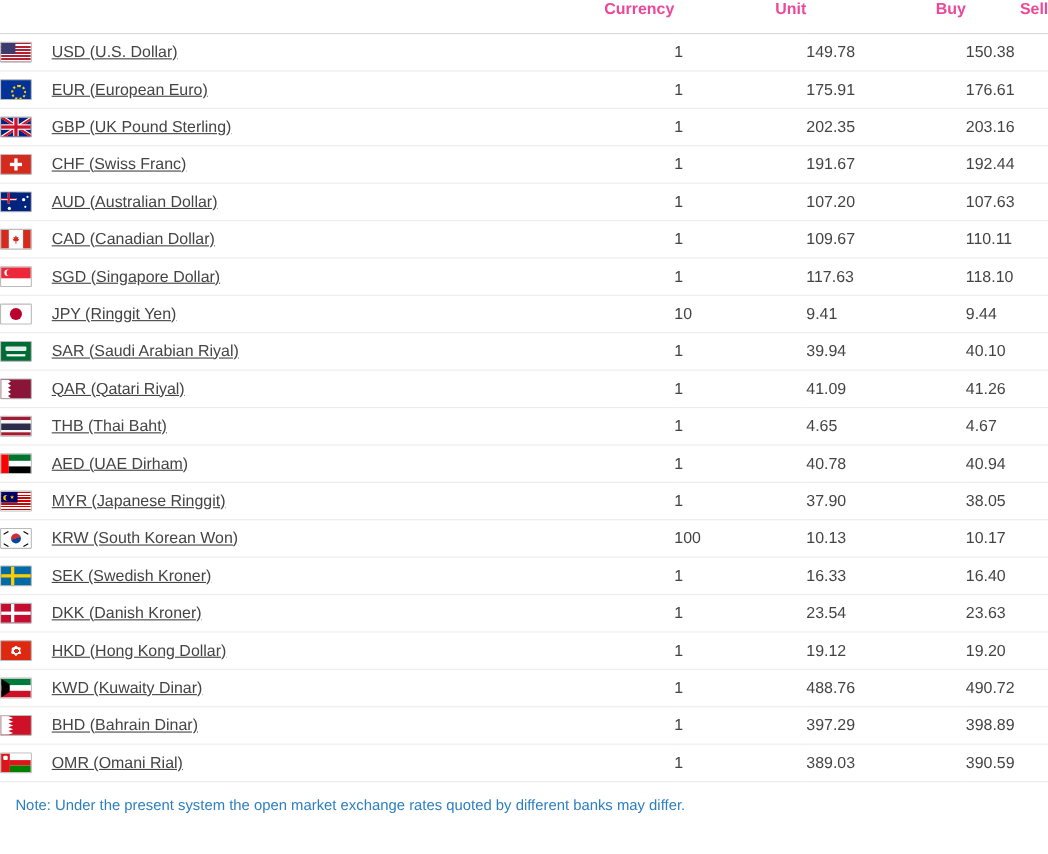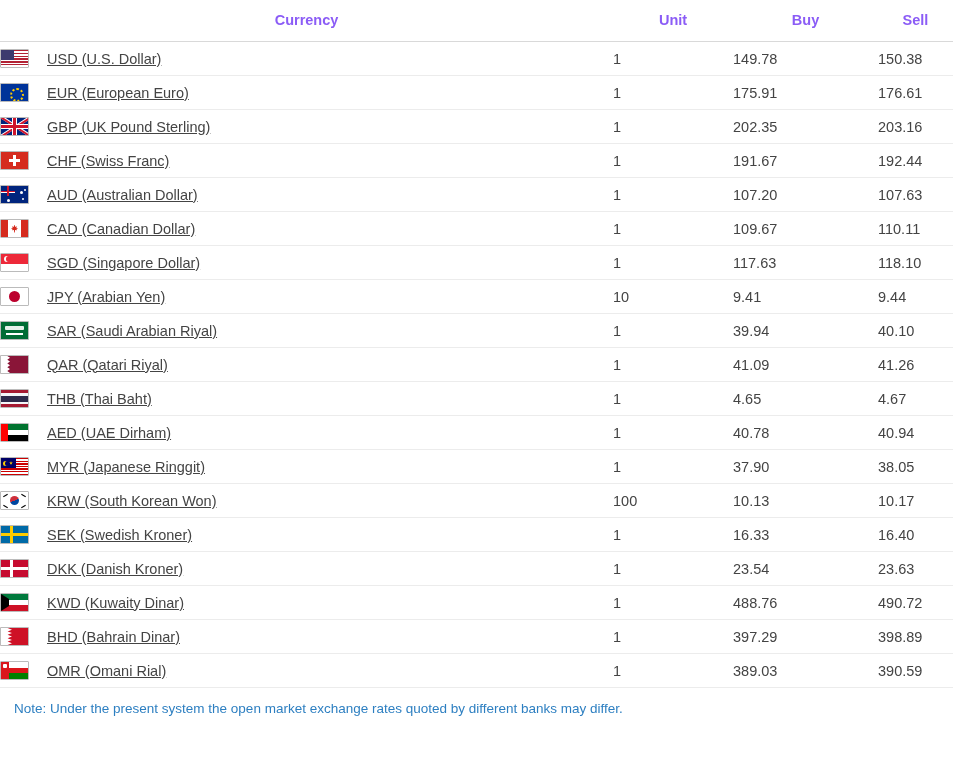--- a/index.html
+++ b/index.html
@@ -25,11 +25,11 @@
     table-layout: fixed;
   }
   table.rates th {
-    text-align: center;
+    text-align: right;
     font-size: 14.5px;
     font-weight: bold;
-    color: #8b5cf6;
-    padding: 12px 0 13px 0;
+    color: #ec4899;
+    padding: 1px 0 13px 0;
     border-bottom: 1px solid #d9d9d9;
     vertical-align: bottom;
   }

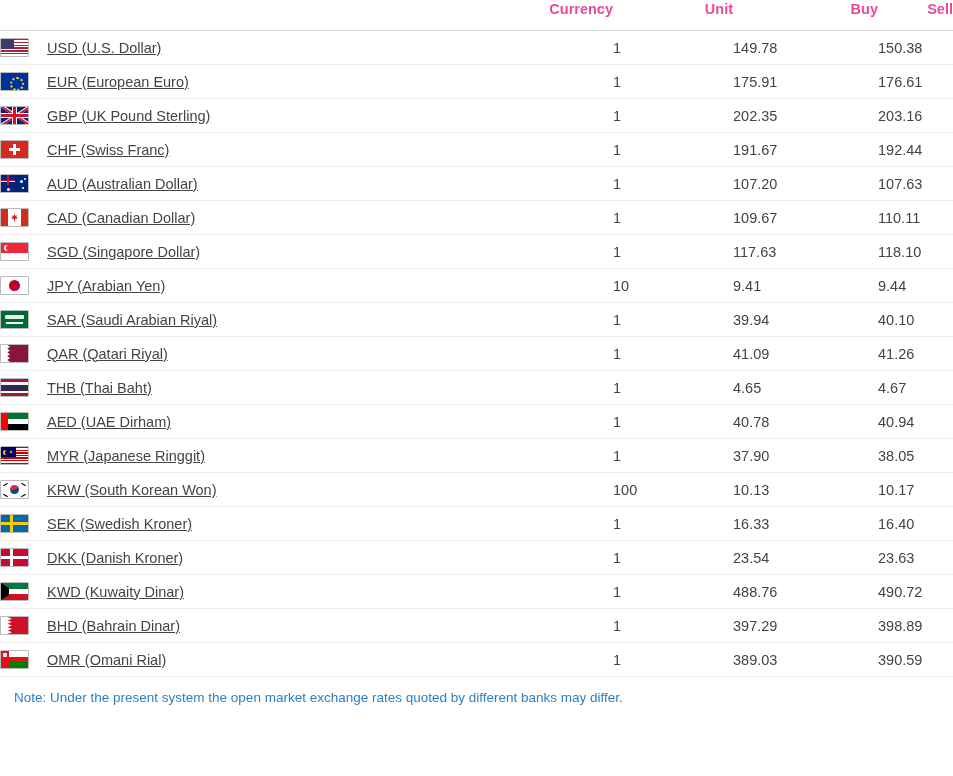--- a/index.html
+++ b/index.html
@@ -356,7 +356,7 @@
               <span class="flag f-jpy">
                 <span class="layer disc"></span>
               </span>
-              <span class="cur-label">JPY (Arabian Yen)</span>
+              <span class="cur-label">JPY (Ringgit Yen)</span>
             </div>
           </td>
           <td class="col-unit">10</td>

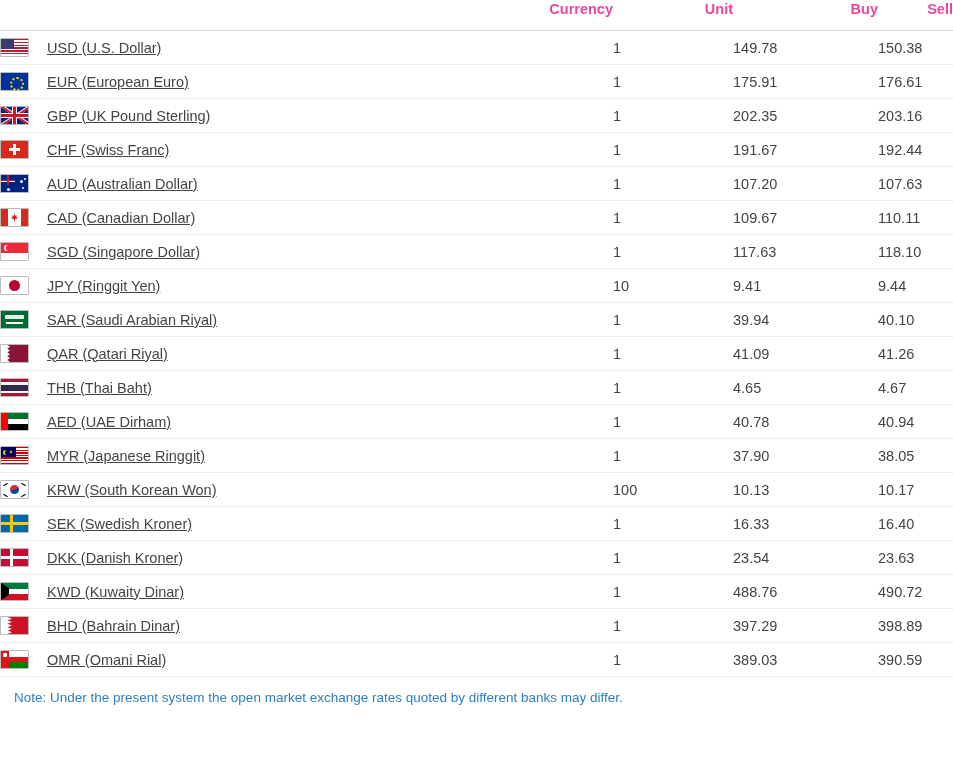--- a/index.html
+++ b/index.html
@@ -488,6 +488,19 @@
         <tr>
           <td class="cur-cell col-currency">
             <div class="cur-inner">
+              <span class="flag f-hkd">
+                <span class="layer flower"></span>
+              </span>
+              <span class="cur-label">HKD (Hong Kong Dollar)</span>
+            </div>
+          </td>
+          <td class="col-unit">1</td>
+          <td class="col-buy">19.12</td>
+          <td class="col-sell">19.20</td>
+        </tr>
+        <tr>
+          <td class="cur-cell col-currency">
+            <div class="cur-inner">
               <span class="flag f-kwd">
                 <span class="layer g"></span>
                 <span class="layer w"></span>

